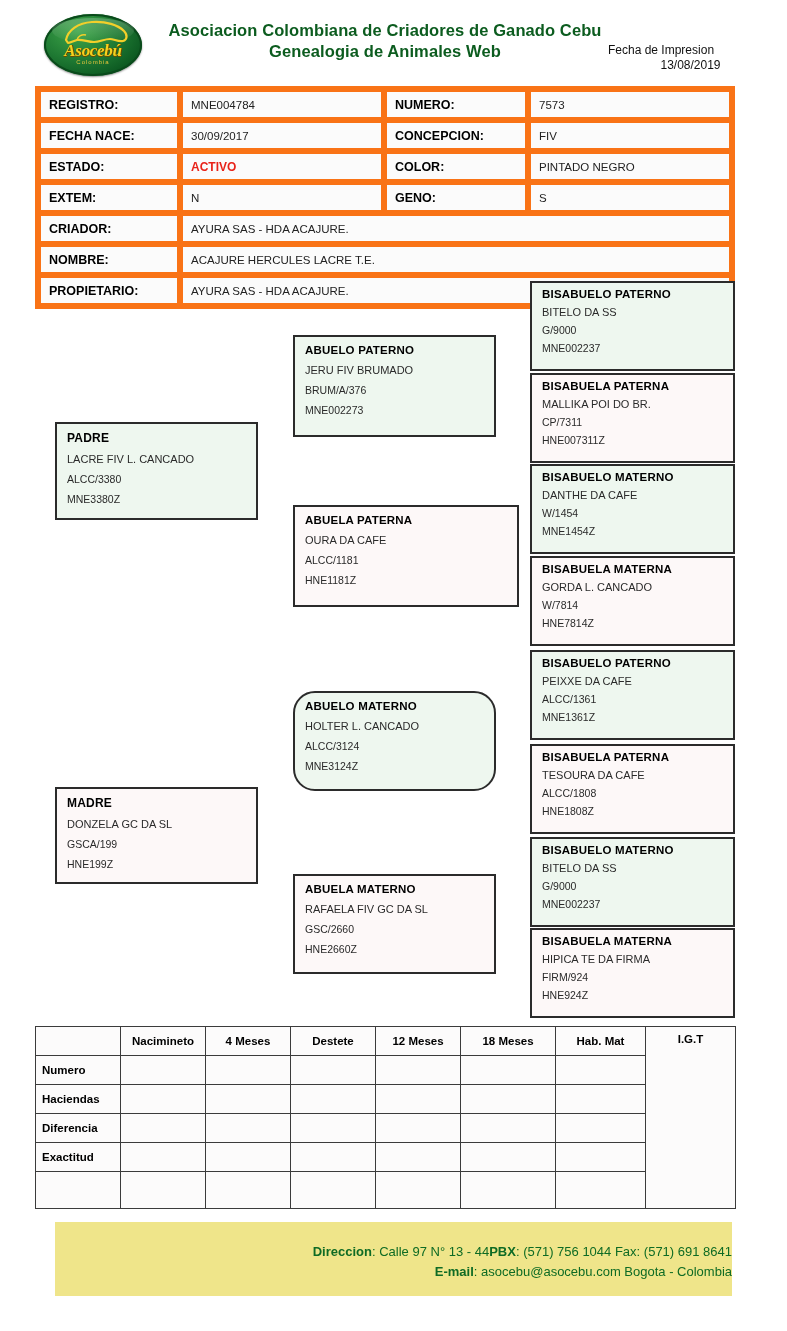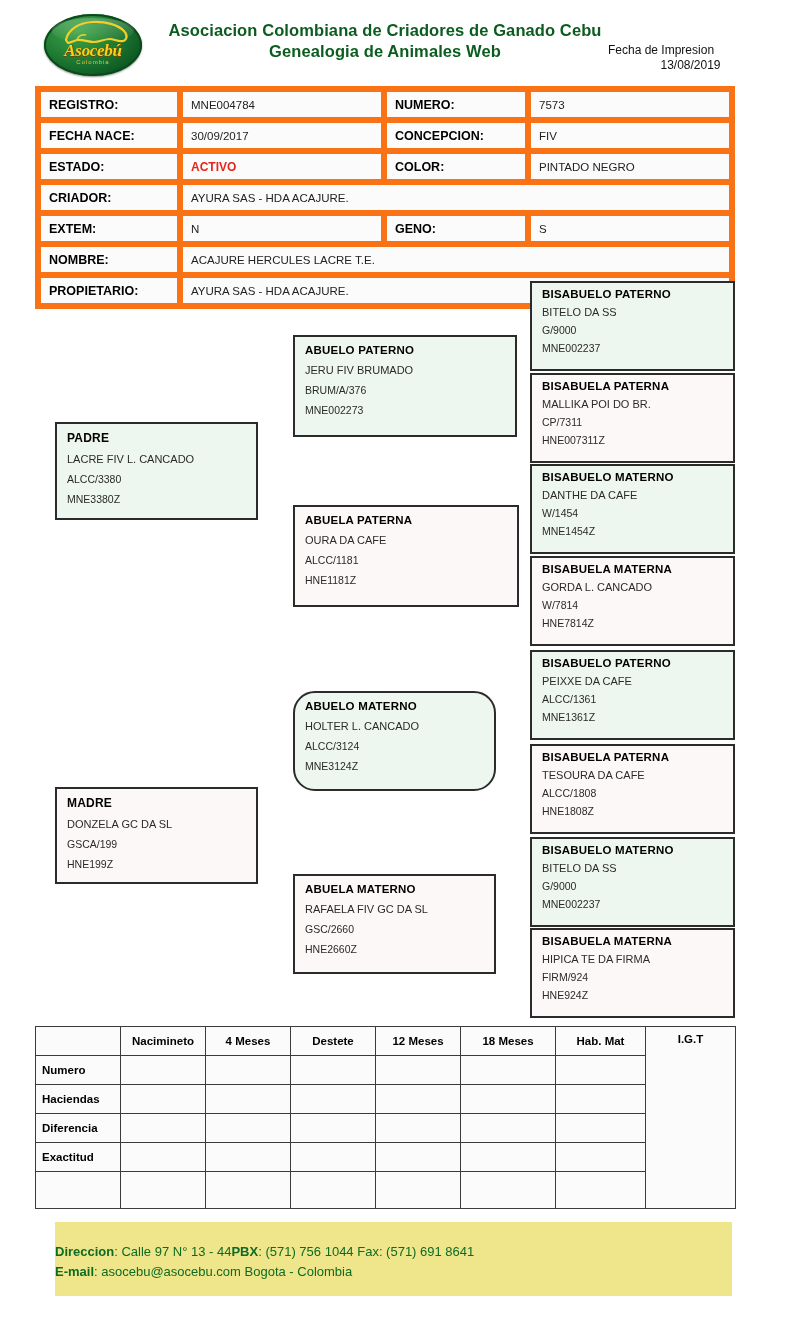--- a/index.html
+++ b/index.html
@@ -143,14 +143,14 @@
       <td class="val">PINTADO NEGRO</td>
     </tr>
     <tr>
-      <td class="lbl">CRIADOR:</td>
-      <td class="val" colspan="3">AYURA SAS - HDA ACAJURE.</td>
-    </tr>
-    <tr>
       <td class="lbl">EXTEM:</td>
       <td class="val">N</td>
       <td class="lbl2">GENO:</td>
       <td class="val">S</td>
+    </tr>
+    <tr>
+      <td class="lbl">CRIADOR:</td>
+      <td class="val" colspan="3">AYURA SAS - HDA ACAJURE.</td>
     </tr>
     <tr>
       <td class="lbl">NOMBRE:</td>

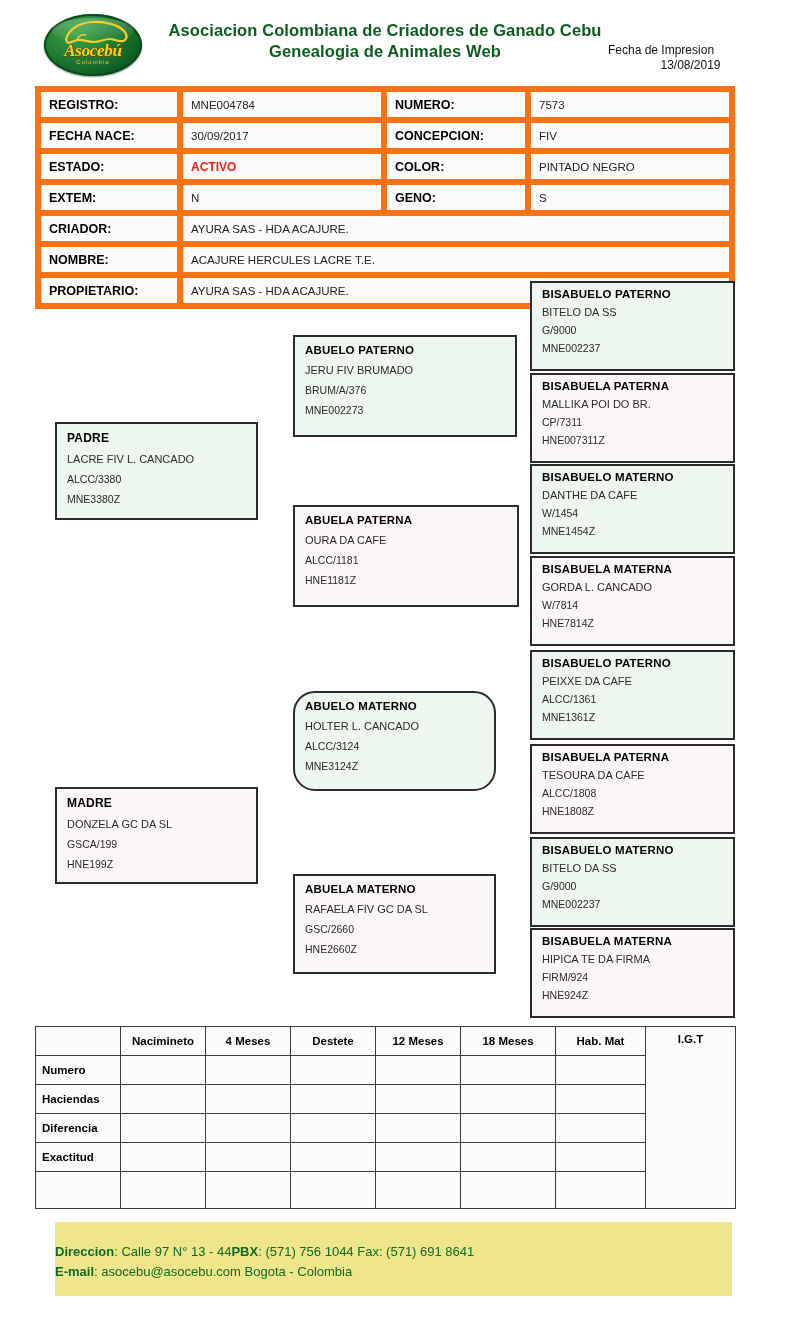--- a/index.html
+++ b/index.html
@@ -177,7 +177,7 @@
     <div class="id">HNE199Z</div>
   </div>
 
-  <div class="pbox male gp" style="left:293px;top:335px;width:224px;height:102px;">
+  <div class="pbox male gp" style="left:293px;top:335px;width:203px;height:102px;">
     <div class="role">ABUELO PATERNO</div>
     <div class="nm">JERU FIV BRUMADO</div>
     <div class="rg">BRUM/A/376</div>

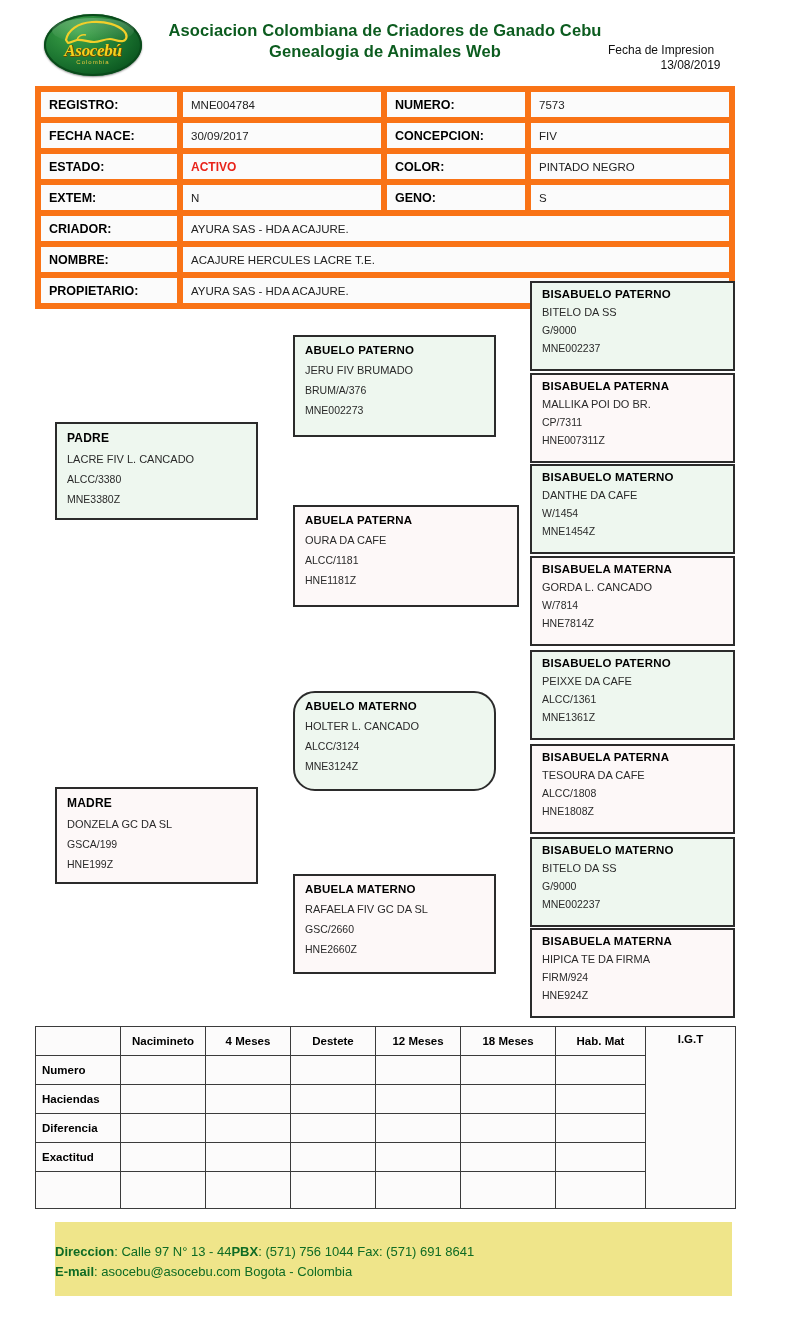--- a/index.html
+++ b/index.html
@@ -94,7 +94,7 @@
     background:#efe58a;
   }
   .footer .line{
-    position:absolute;left:0;width:677px;text-align:left;
+    position:absolute;left:0;width:677px;text-align:right;
     font-size:13px;color:#0e6b24;
   }
   .footer .l1{top:22px;}

